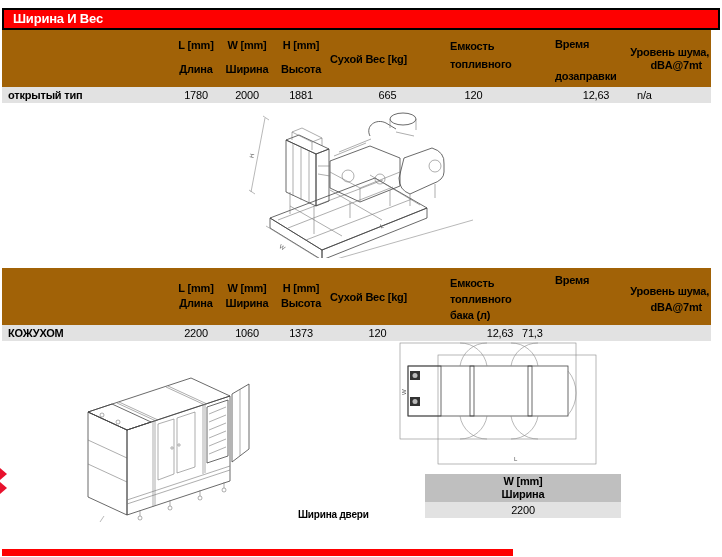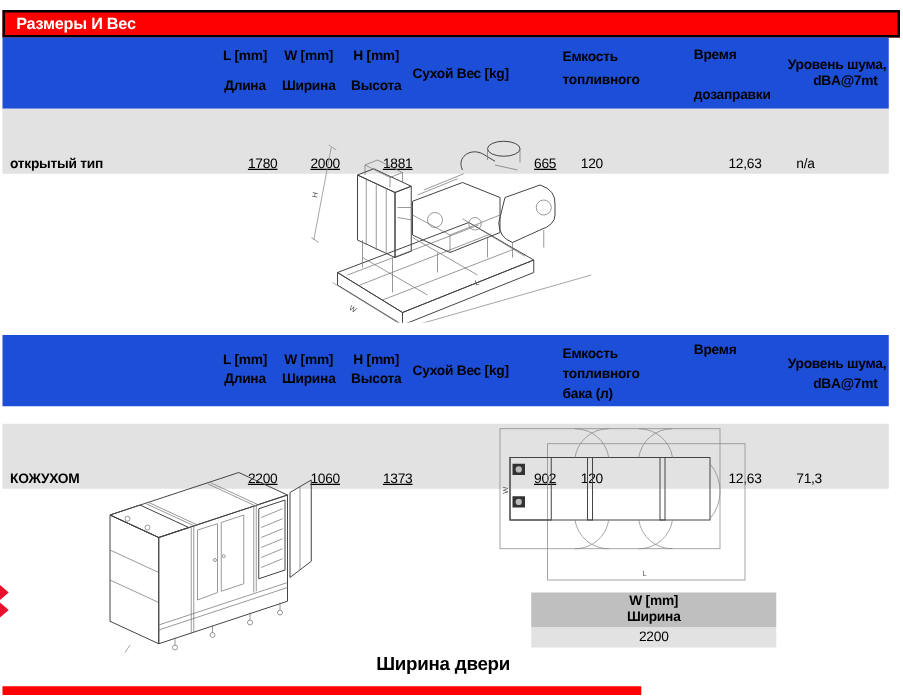--- a/index.html
+++ b/index.html
@@ -60,7 +60,7 @@
 <div class="page">
 
   <div class="titlebar">
-    <span>Размеры И Вес</span>
+    <span>Ширина И Вес</span>
   </div>
 
   <div class="tbl thead" style="top:30px;">

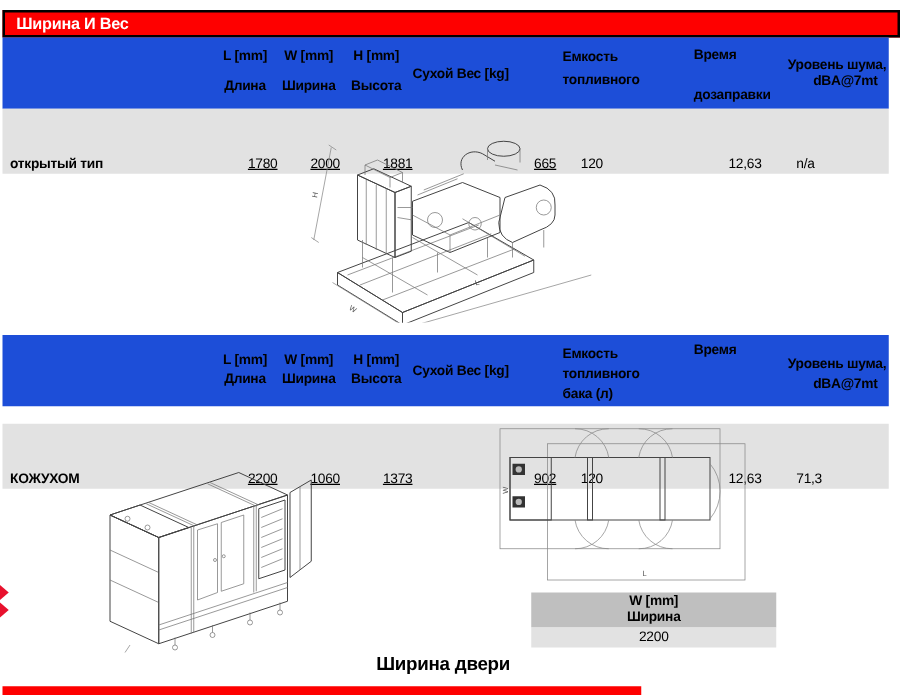--- a/index.html
+++ b/index.html
@@ -14,7 +14,7 @@
   
   .tbl{position:absolute;left:2px;width:709px;display:grid;
        grid-template-columns:168px 52px 50px 58px 115px 77px 115px 74px;}
-  .thead{background:#1d4ed8;}
+  .thead{background:#a16207;}
   .trow{background:#e2e2e2;}
   .cell{font-size:11px;white-space:nowrap;}
   .thead .cell{font-weight:bold;line-height:12px;display:flex;flex-direction:column;height:57px;box-sizing:border-box;}

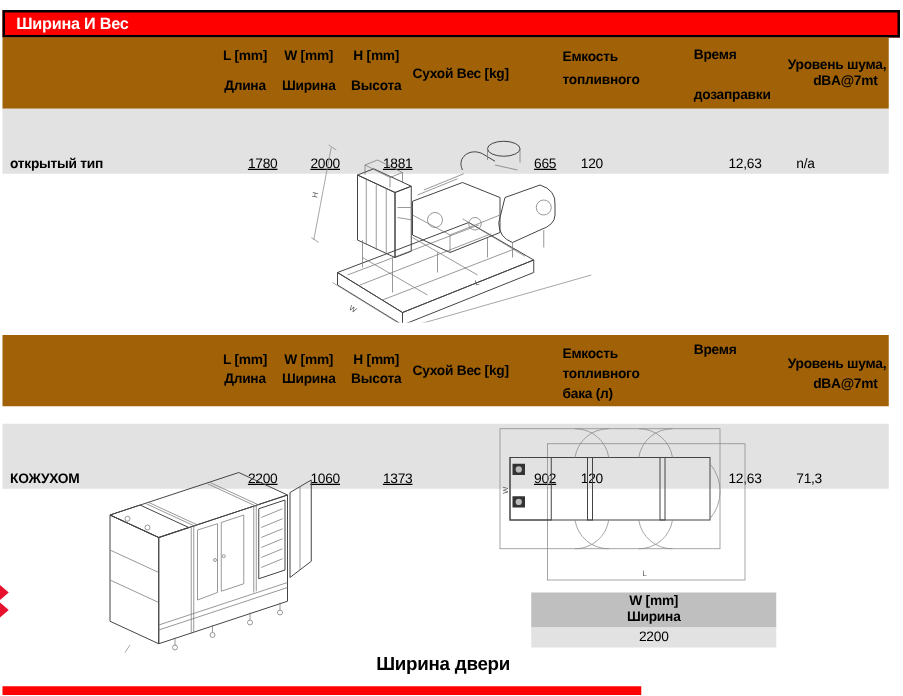--- a/index.html
+++ b/index.html
@@ -18,7 +18,7 @@
   .trow{background:#e2e2e2;}
   .cell{font-size:11px;white-space:nowrap;}
   .thead .cell{font-weight:bold;line-height:12px;display:flex;flex-direction:column;height:57px;box-sizing:border-box;}
-  .trow .cell{line-height:16px;height:16px;margin-top:36px;}
+  .trow .cell{line-height:16px;height:16px;}
 
   .hc-center{align-items:center;padding-top:9px;row-gap:12px;}
   .hc-center2{align-items:center;padding-top:14px;row-gap:3px;}

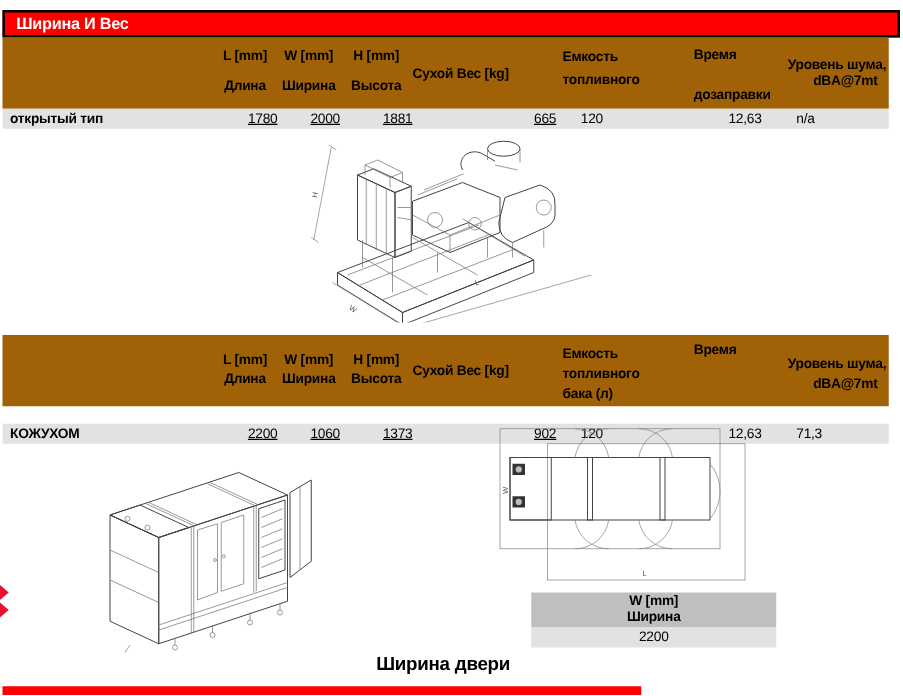--- a/index.html
+++ b/index.html
@@ -32,7 +32,7 @@
   .hc-noise .sub,.hc-noise2 .sub{margin-right:7px;}
 
   .rc-label{font-weight:bold;padding-left:6px;text-align:left;}
-  .rc-c{text-align:right;text-decoration:underline;}
+  .rc-c{text-align:center;}
   .rc-fuel{text-align:center;padding-right:20px;}
   .rc-time{text-align:center;padding-left:33px;}
   .rc-noise{text-align:left;padding-right:3px;}

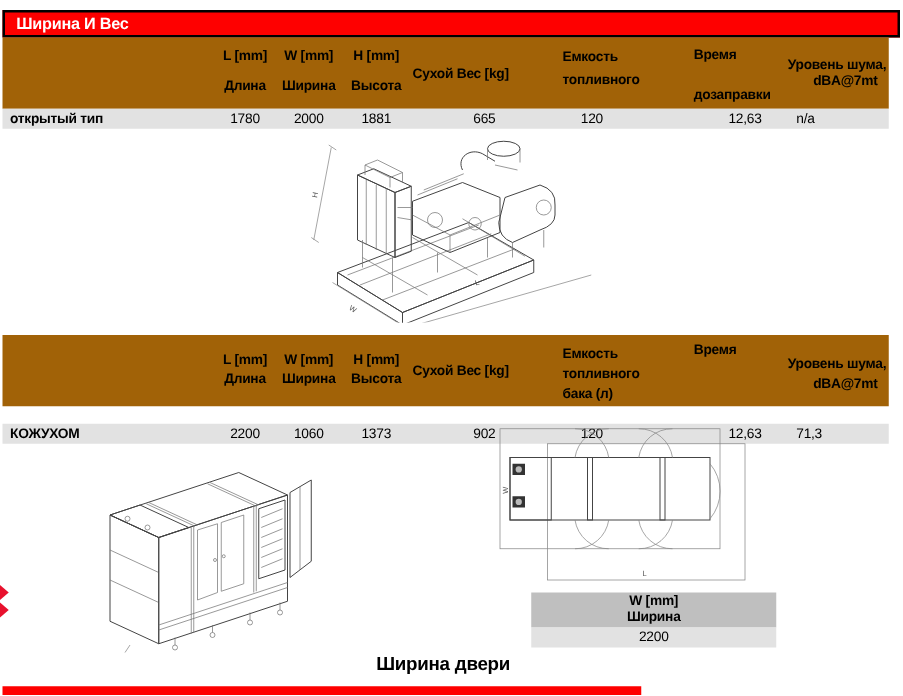--- a/index.html
+++ b/index.html
@@ -174,7 +174,7 @@
         <span class="sub">dBA@7mt</span>
     </div>
   </div>
-  <div class="tbl trow" style="top:339px;">
+  <div class="tbl trow" style="top:325px;">
     <div class="cell rc-label">КОЖУХОМ</div>
     <div class="cell rc-c">2200</div>
     <div class="cell rc-c">1060</div>

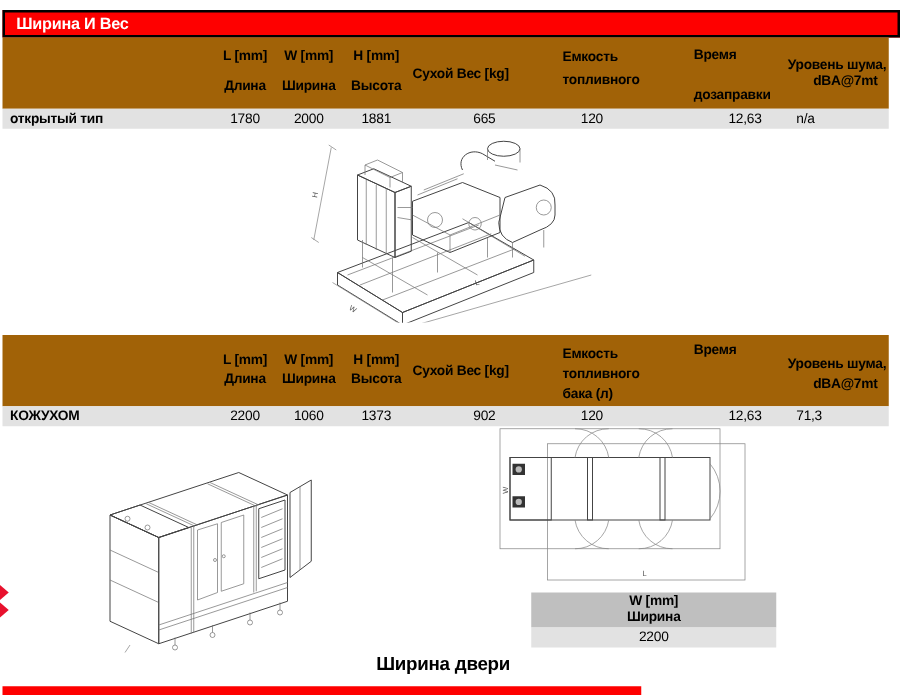--- a/index.html
+++ b/index.html
@@ -179,7 +179,6 @@
     <div class="cell rc-c">2200</div>
     <div class="cell rc-c">1060</div>
     <div class="cell rc-c">1373</div>
-    <div class="cell rc-c">902</div>
     <div class="cell rc-fuel">120</div>
     <div class="cell rc-time">12,63</div>
     <div class="cell rc-noise">71,3</div>

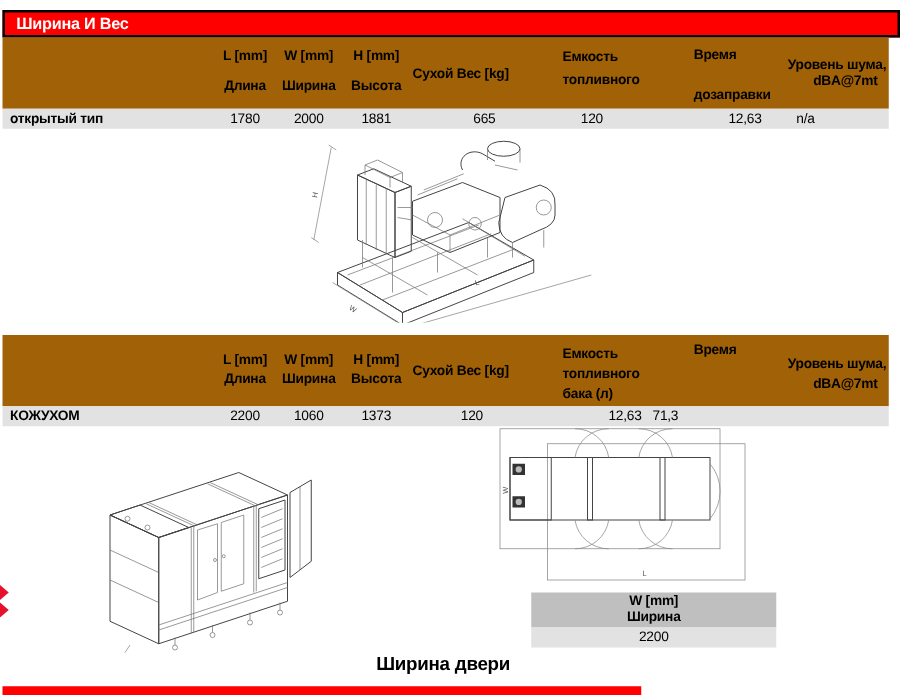--- a/index.html
+++ b/index.html
@@ -49,7 +49,7 @@
   .door-tbl{position:absolute;left:425px;top:474px;width:196px;}
   .door-head{background:#bfbfbf;height:28px;text-align:center;font-weight:bold;font-size:11px;line-height:13px;padding-top:1px;box-sizing:border-box;}
   .door-row{background:#e2e2e2;height:16px;text-align:center;font-size:11px;line-height:16px;}
-  .door-label{position:absolute;left:298px;top:523px;width:113px;text-align:center;font-weight:bold;font-size:15px;}
+  .door-label{position:absolute;left:298px;top:509px;width:113px;text-align:left;font-weight:bold;font-size:10px;}
 
   .edge-marker{position:absolute;left:0;top:467px;}
   .bottom-bar{position:absolute;left:2px;top:549px;width:511px;height:7px;background:#fe0000;}

